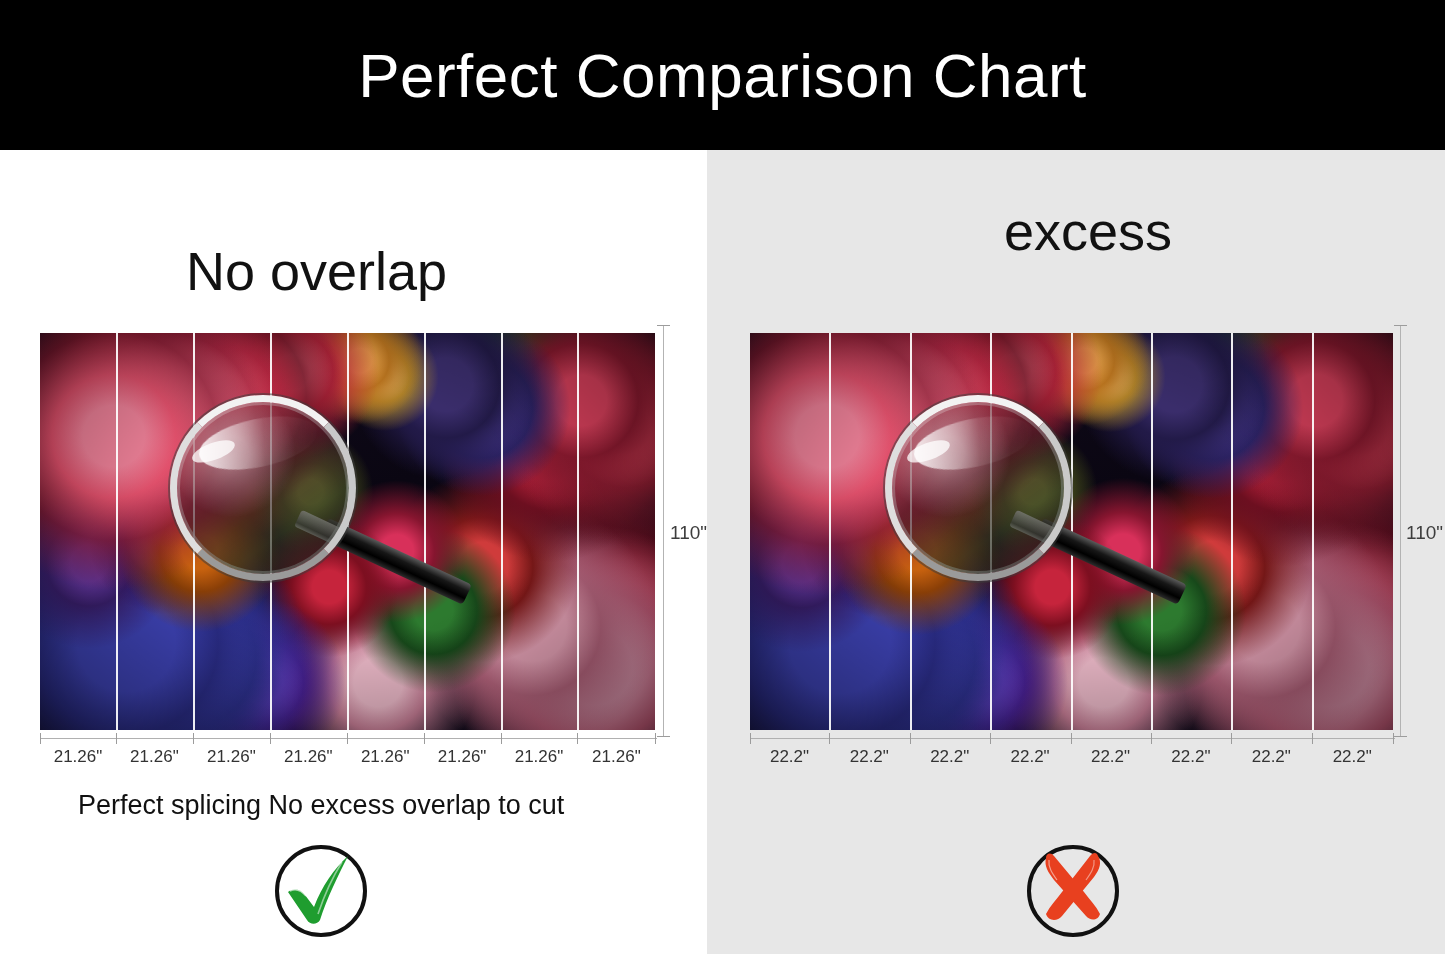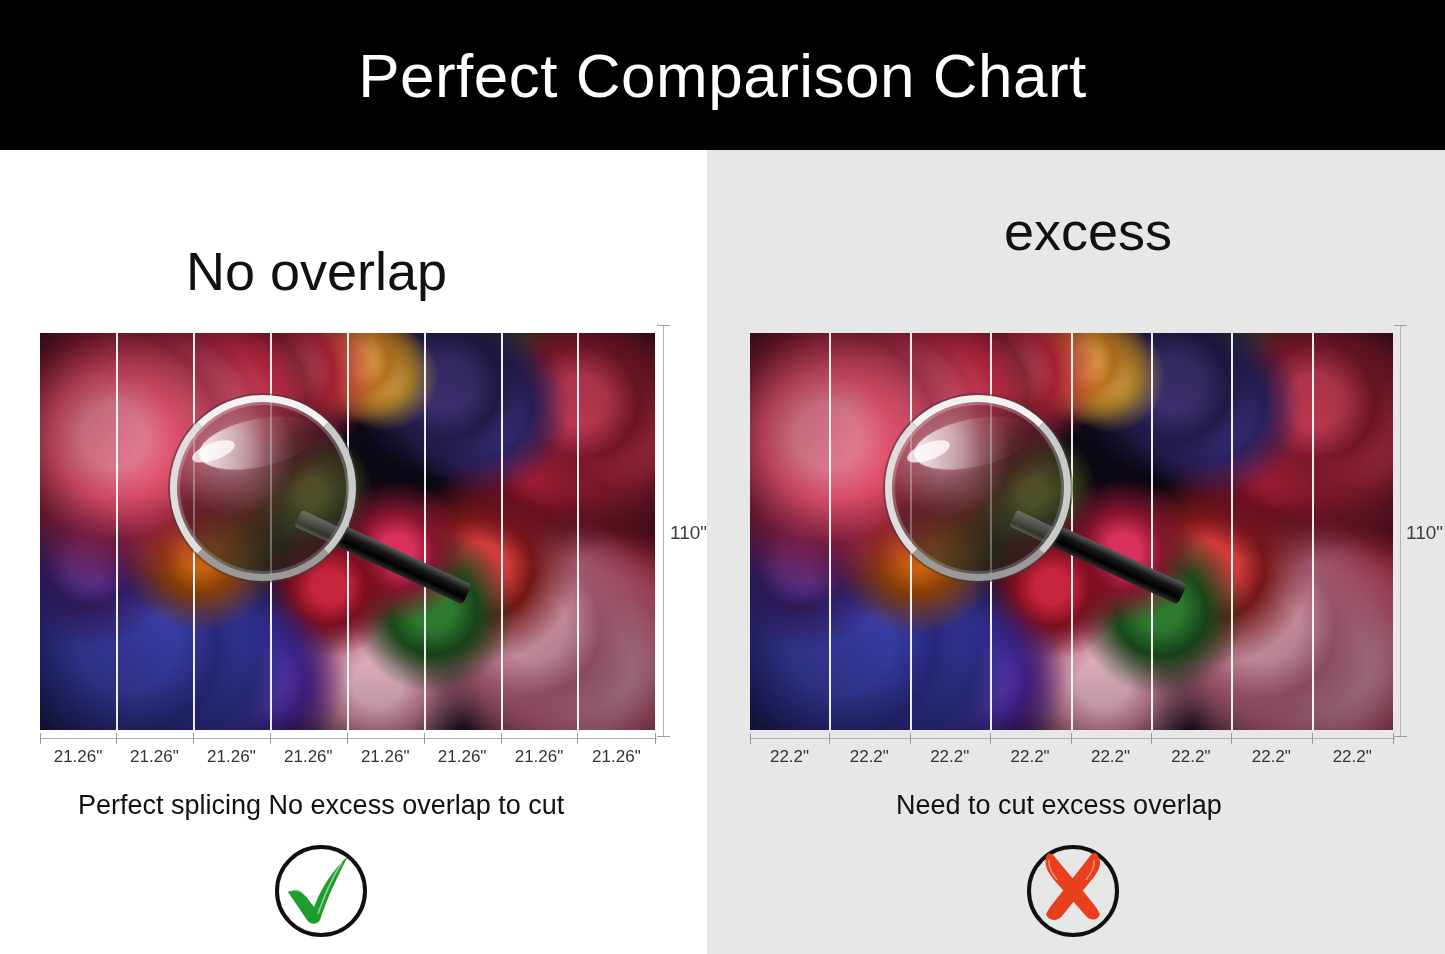--- a/index.html
+++ b/index.html
@@ -407,7 +407,6 @@
       <div class="seg-label" style="left:561.7px; width:81px;">22.2"</div>
     </div>
 
-    <div class="caption" style="left:189px; top:640px;">Need to cut excess overlap</div>
 
     <div class="verdict" style="left:317px; top:692px;">
       <div class="circle"></div>

